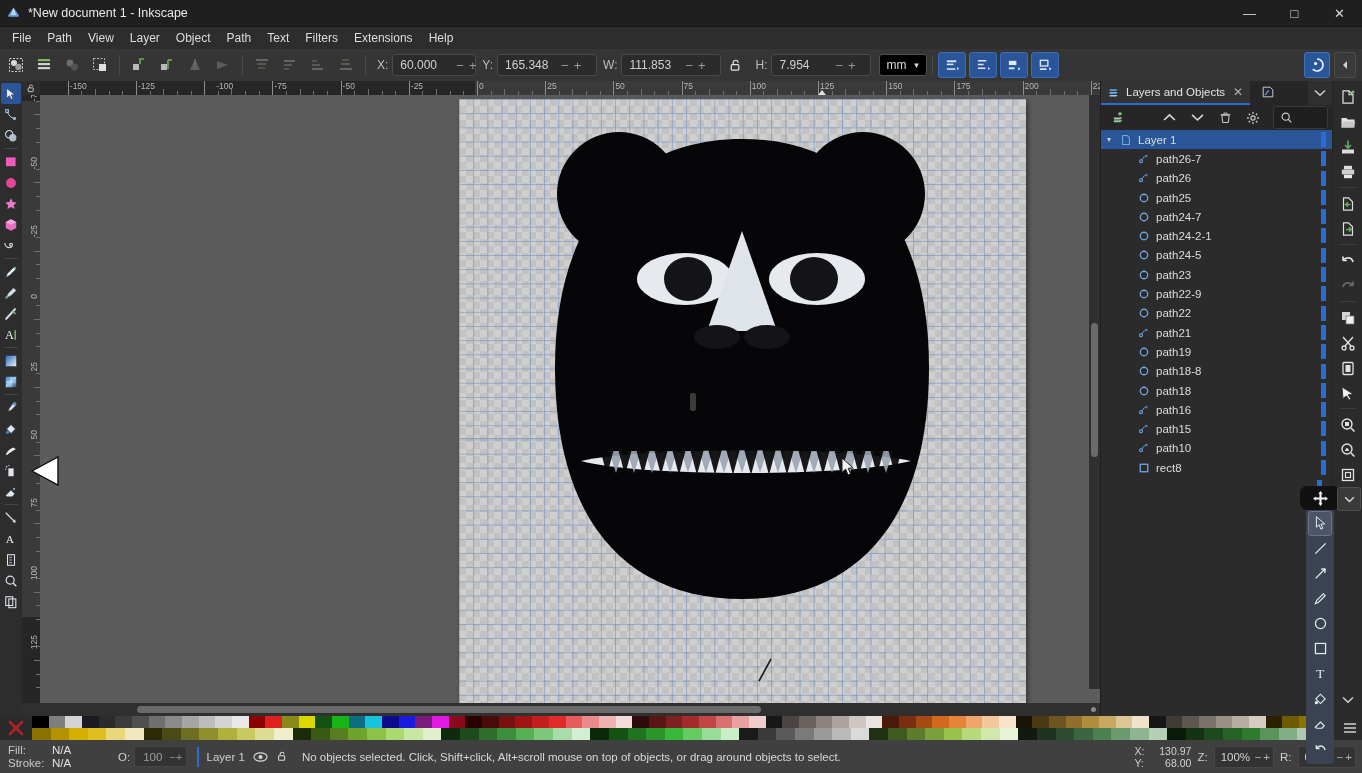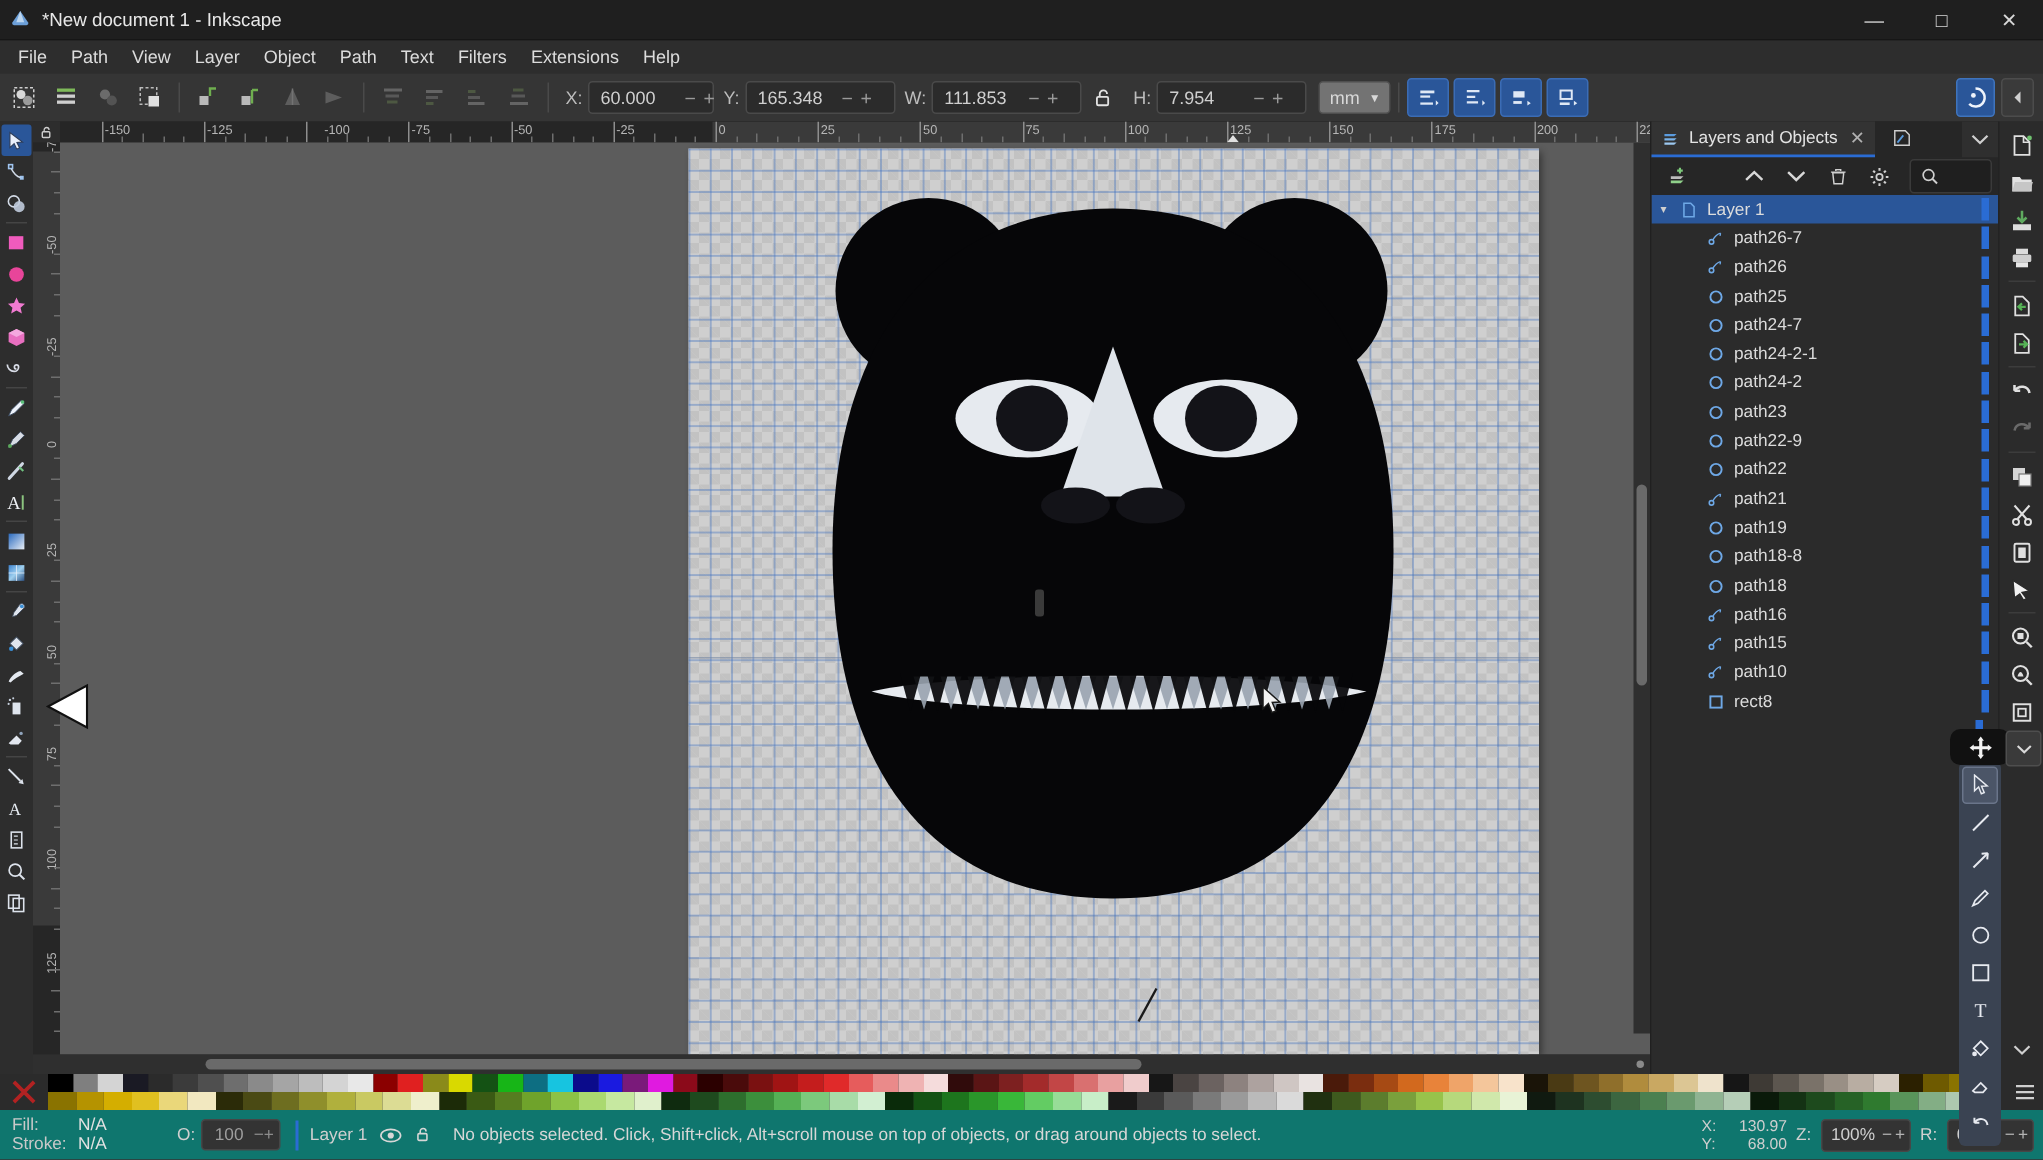--- a/index.html
+++ b/index.html
@@ -40,7 +40,7 @@
   .spin .val { min-width: 54px; }
   .spin .pm { color:#9a9a9a; font-size:13px; padding: 0 2px; letter-spacing:1px; }
   .unitsel {
-    height:22px; background:#737373; border:1px solid #4f4f4f; border-radius:3px; display:flex;
+    height:22px; background:#000000; border:1px solid #4f4f4f; border-radius:3px; display:flex;
     align-items:center; padding:0 6px; gap:6px; font-size:12px; color:#d8d8d8; margin-left:8px;
   }
   .blue-btn { width:28px; height:26px; background:#2a5699; border:1px solid #3b6cb5; border-radius:3px; display:flex; align-items:center; justify-content:center; margin-right:3px; }

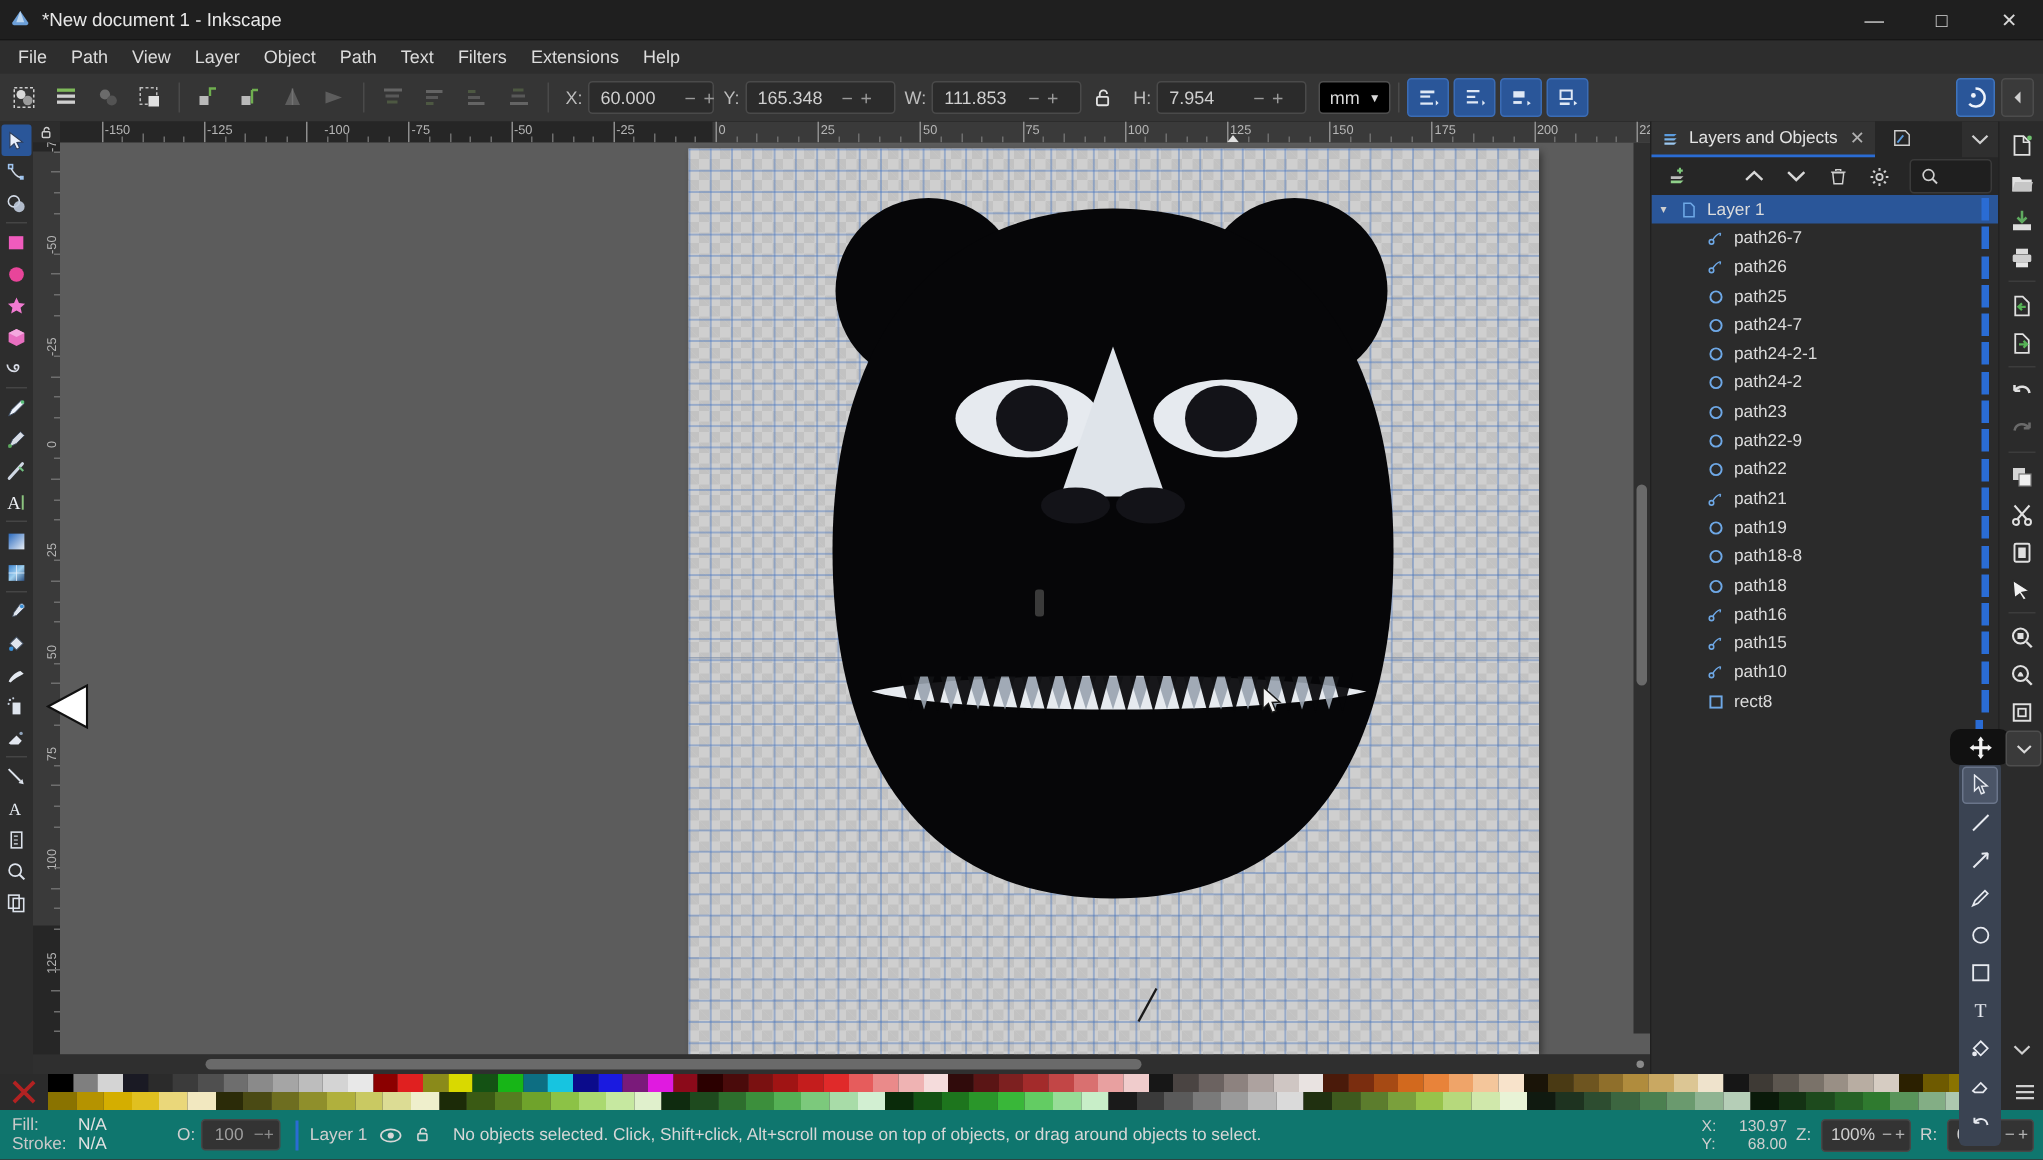--- a/index.html
+++ b/index.html
@@ -914,7 +914,7 @@
                 <circle cx="8" cy="8" r="5" fill="none" stroke="#6ea8e6" stroke-width="1.7"></circle>
               </svg>
             </span>
-            <span class="nm">path24-2</span>
+            <span class="nm">path24-5</span>
             <span class="bar"></span>
           </div>
           <div class="objrow indent">

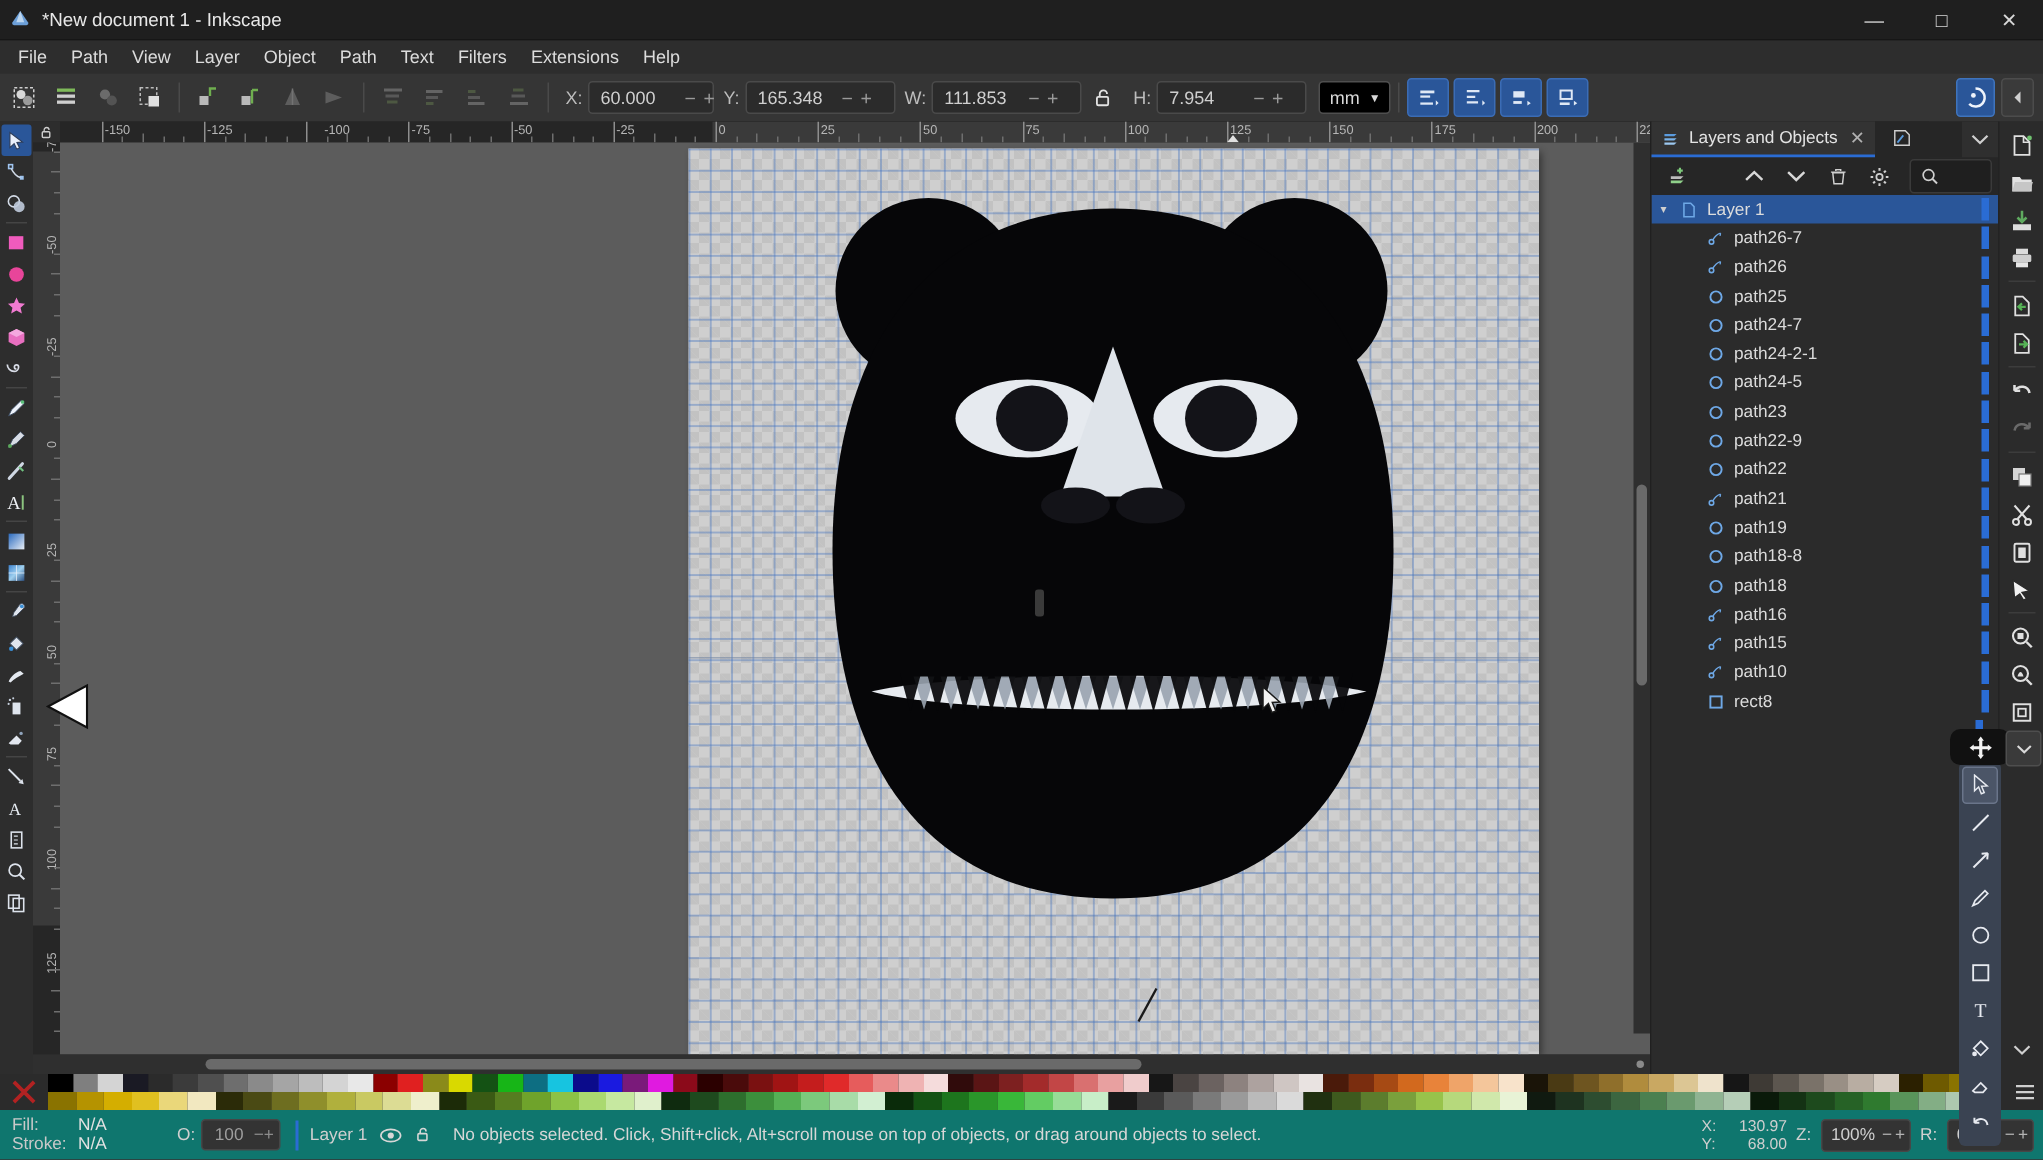--- a/index.html
+++ b/index.html
@@ -153,7 +153,7 @@
   .pal-right { width:46px; background:#2b2b2b; display:flex; align-items:center; justify-content:space-around; }
 
   
-  .status { height:33px; background:#0f766e; display:flex; align-items:center; flex:0 0 33px; font-size:11.5px; color:#d0d0d0; }
+  .status { height:33px; background:#404040; display:flex; align-items:center; flex:0 0 33px; font-size:11.5px; color:#d0d0d0; }
   .fillstroke { width:118px; padding-left:8px; line-height:13px; }
   .fillstroke .ln { display:flex; }
   .fillstroke .k { width:44px; color:#c9c9c9; }

